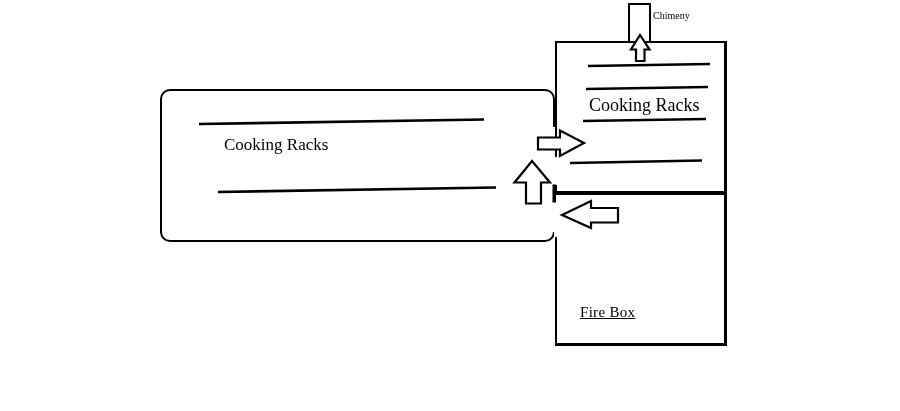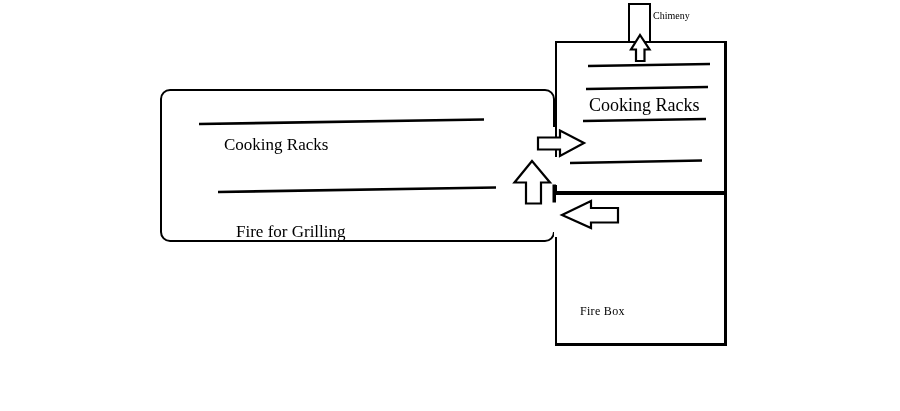--- a/index.html
+++ b/index.html
@@ -100,7 +100,6 @@
   </svg>
 
   <div id="label-main-racks" class="label">Cooking Racks</div>
-  <div id="label-fire-grill" class="label">Fire for Grilling</div>
   <div id="label-smoke-racks" class="label">Cooking Racks</div>
   <div id="label-chimney" class="label">Chimeny</div>
   <div id="label-firebox" class="label">Fire Box</div>

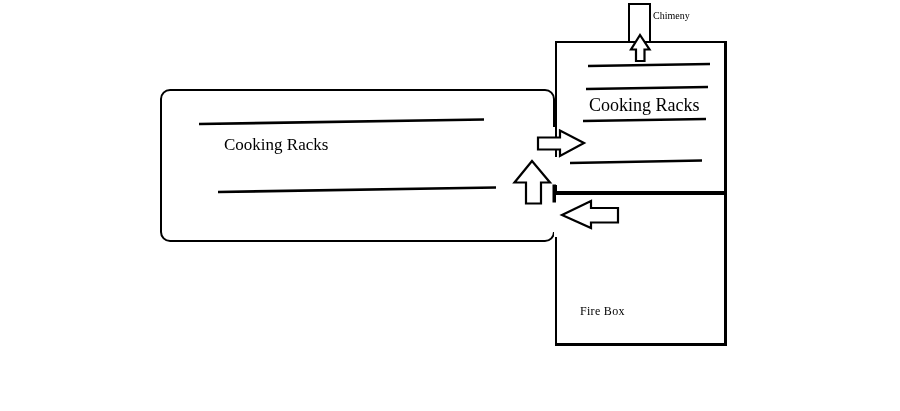--- a/index.html
+++ b/index.html
@@ -58,7 +58,7 @@
   #label-fire-grill   { left: 236px; top: 222px; font-size: 17px; }
   #label-smoke-racks  { left: 589px; top: 95px;  font-size: 18px; }
   #label-chimney      { left: 653px; top: 10px;   font-size: 10px; }
-  #label-firebox      { left: 580px; top: 304px; font-size: 12px; letter-spacing: 0.3px; }
+  #label-firebox      { left: 580px; top: 304px; font-size: 15px; letter-spacing: 0.3px; text-decoration: underline; }
 </style>
 </head>
 <body>

